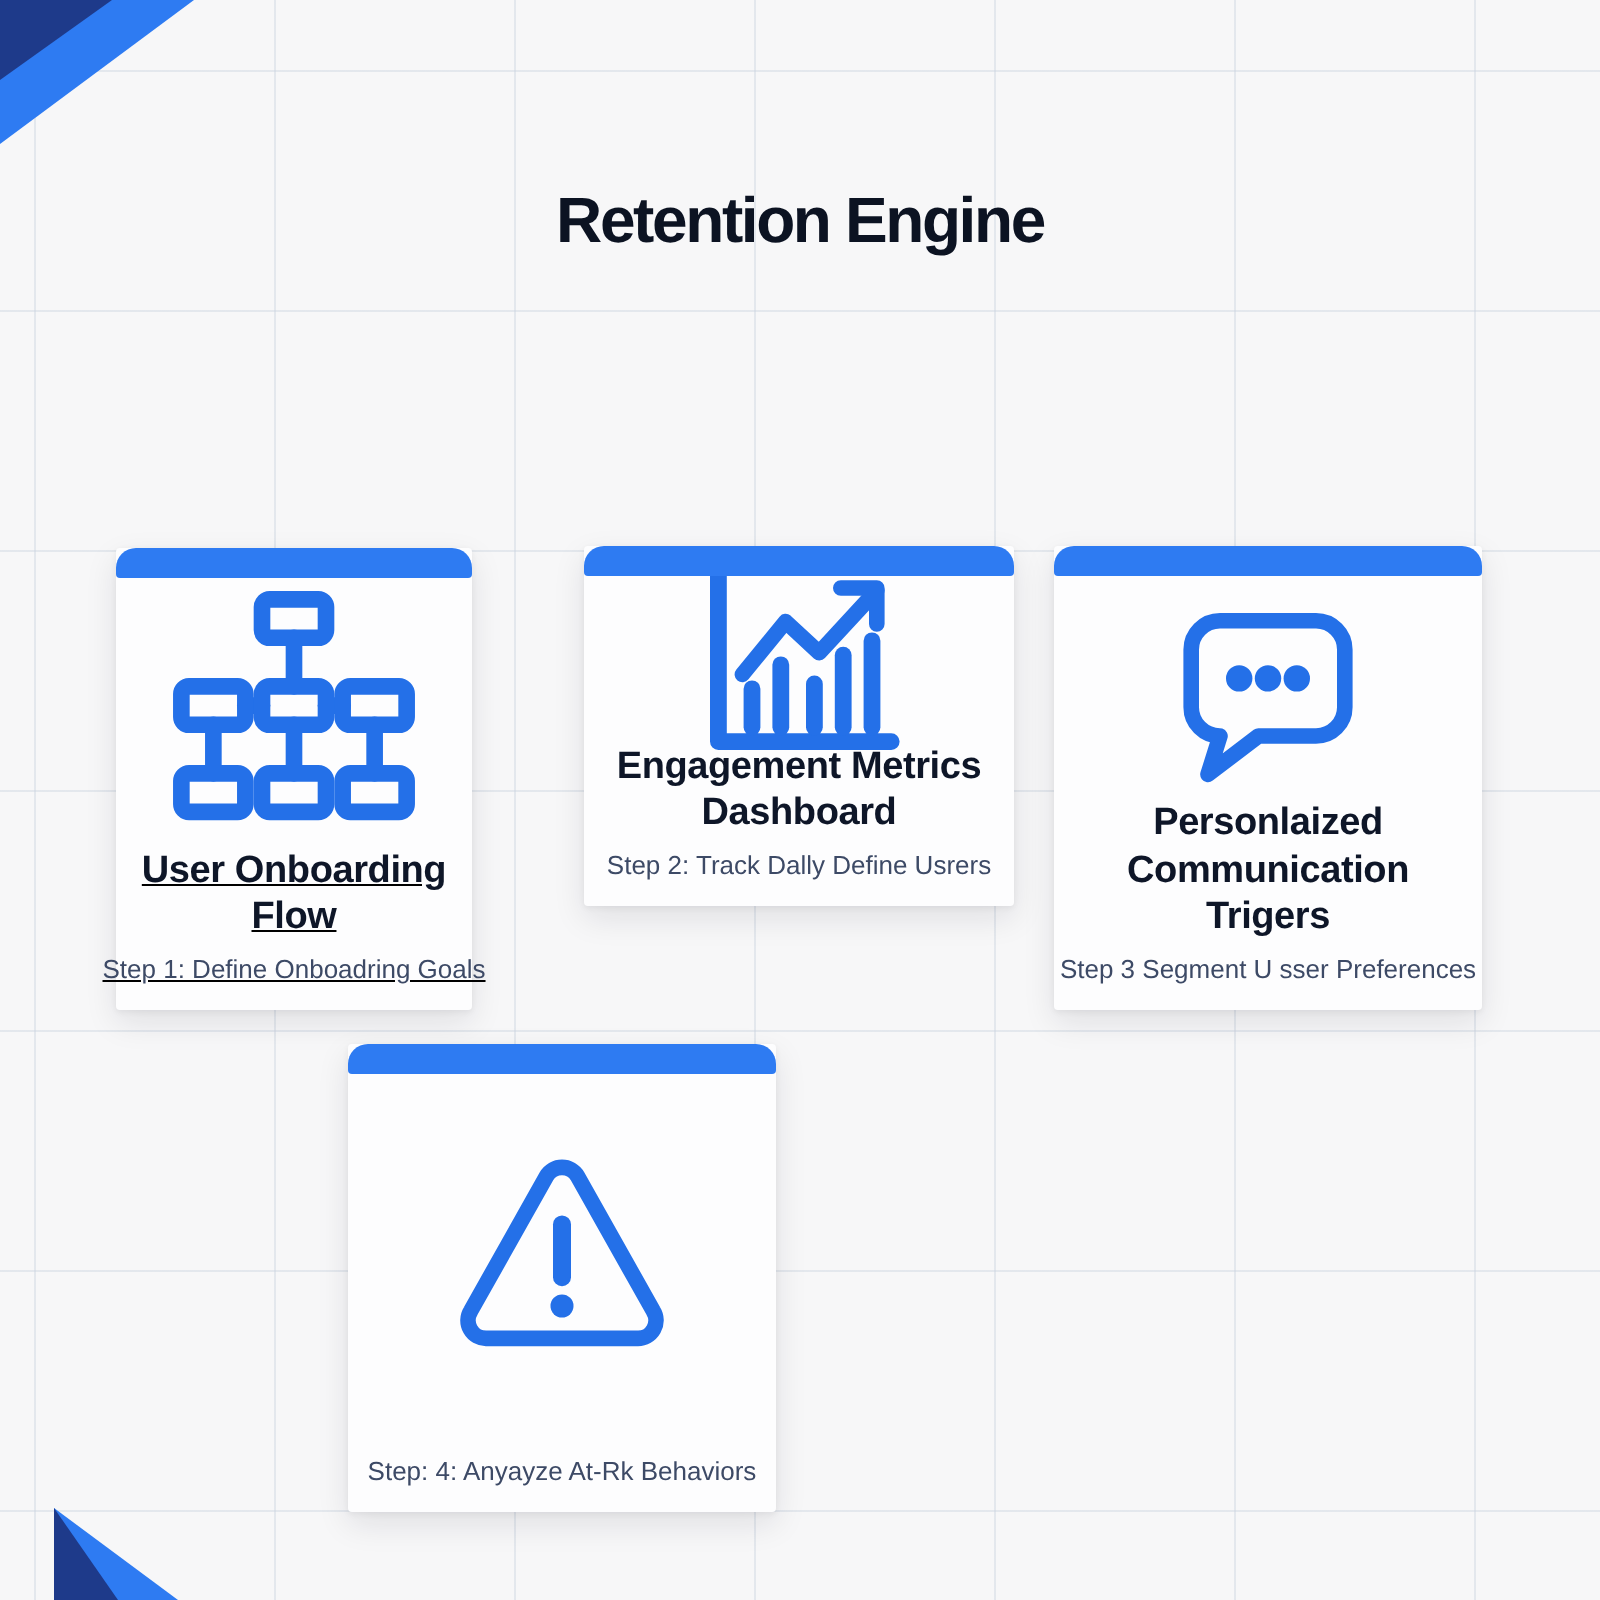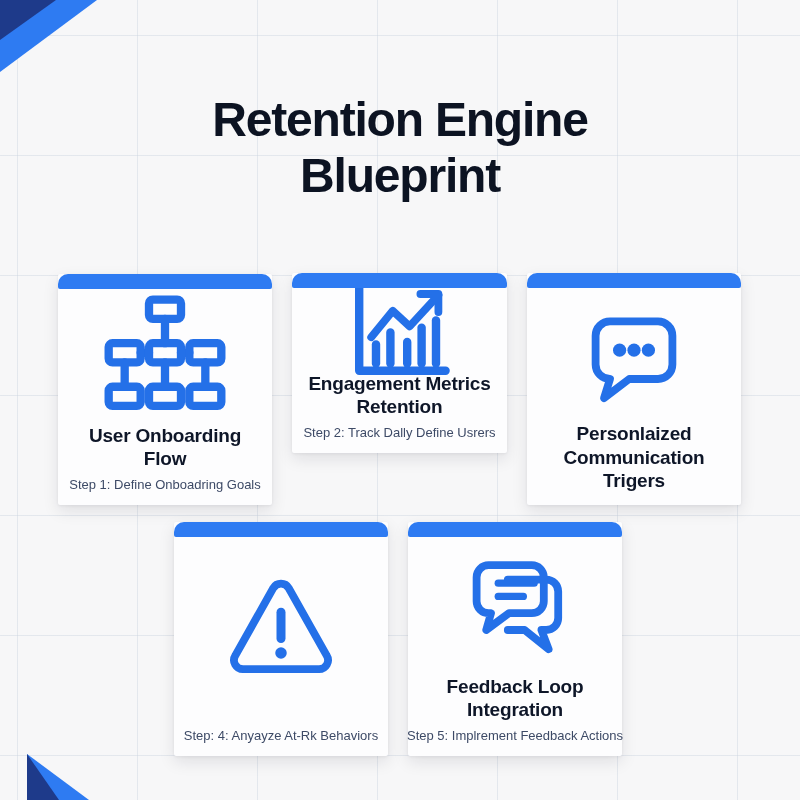--- a/index.html
+++ b/index.html
@@ -26,7 +26,7 @@
     clip-path:polygon(0 0,100% 100%,0 100%);}
   .page-title{
     position:absolute;top:92px;left:0;width:100%;
-    text-align:center;font-size:48px;font-weight:bold;
+    text-align:center;font-size:32px;font-weight:bold;
     color:#0c1322;line-height:1.16;letter-spacing:-1.2px;
   }
   .card{

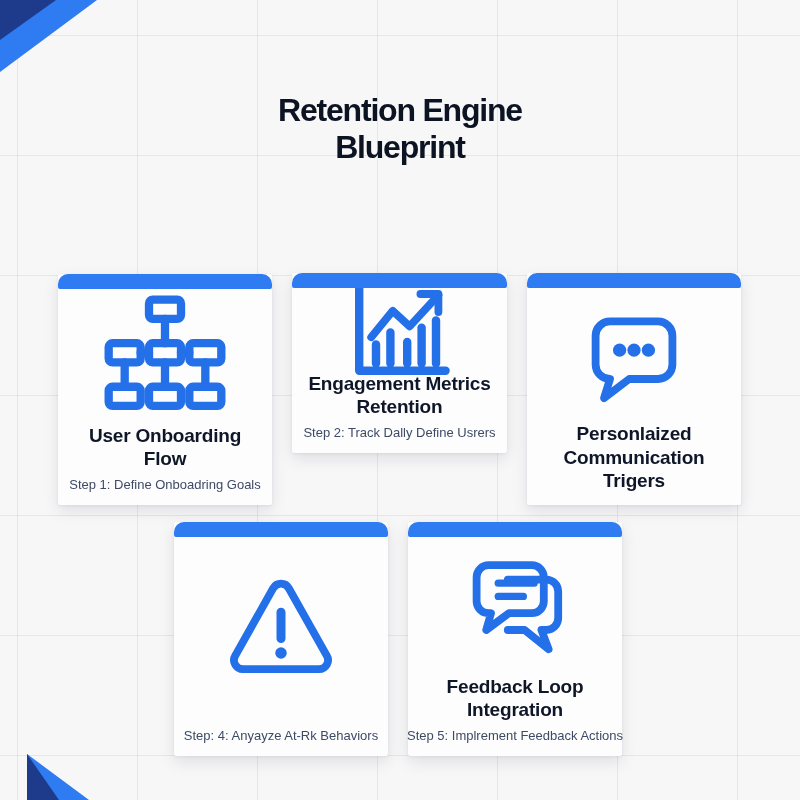--- a/index.html
+++ b/index.html
@@ -66,7 +66,6 @@
 
   <div class="page-title">
     <div>Retention Engine</div>
-    <div>Blueprint</div>
   </div>
 
   <div class="card" style="left:58px;top:274px;width:214px;height:231px;">

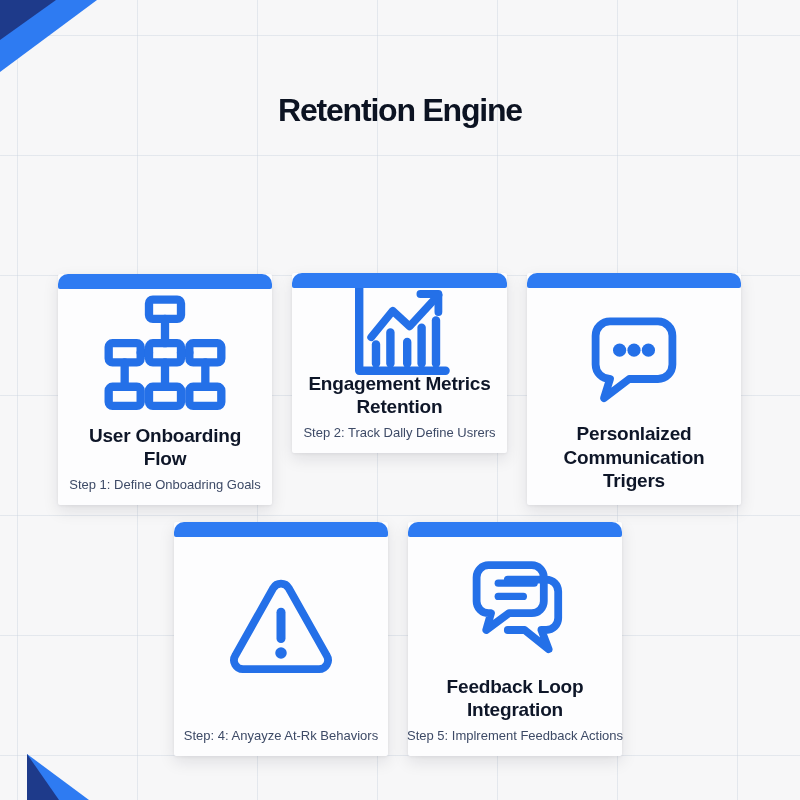--- a/index.html
+++ b/index.html
@@ -115,7 +115,7 @@
     </div>
     <div class="card-title">
       <div>Engagement Metrics</div>
-      <div>Retention</div>
+      <div>Dashboard</div>
     </div>
     <div class="card-sub">Step 2: Track Dally Define Usrers</div>
   </div>

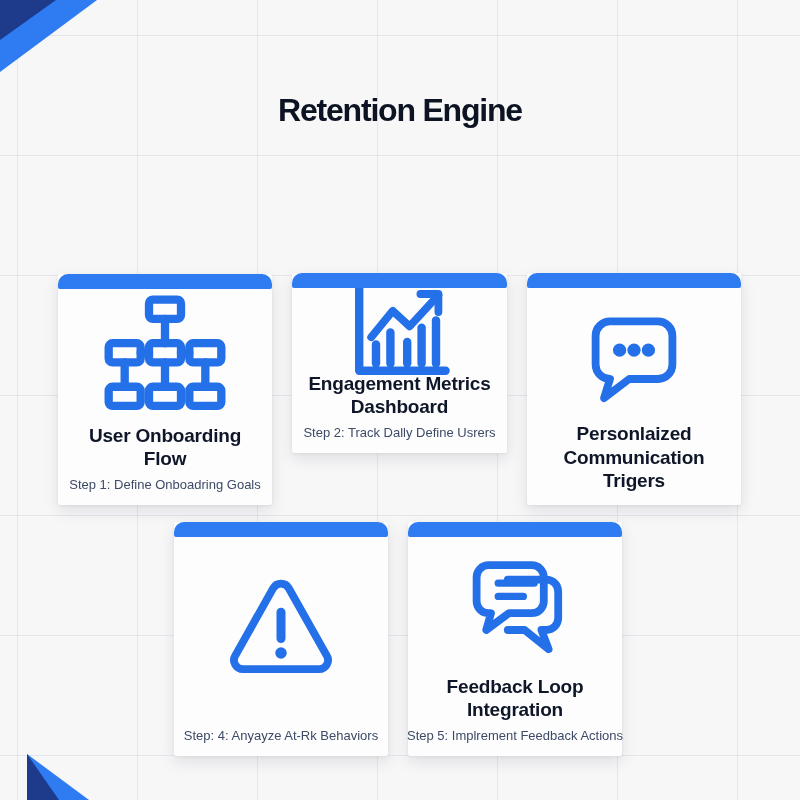--- a/index.html
+++ b/index.html
@@ -68,7 +68,7 @@
     <div>Retention Engine</div>
   </div>
 
-  <div class="card" style="left:58px;top:274px;width:214px;height:231px;">
+  <div class="card" style="left:58px;top:274px;width:178px;height:231px;text-decoration:underline;">
     <div class="bar"></div>
     <div class="icon-wrap">
       <svg width="138" height="128" viewBox="0 0 100 100">

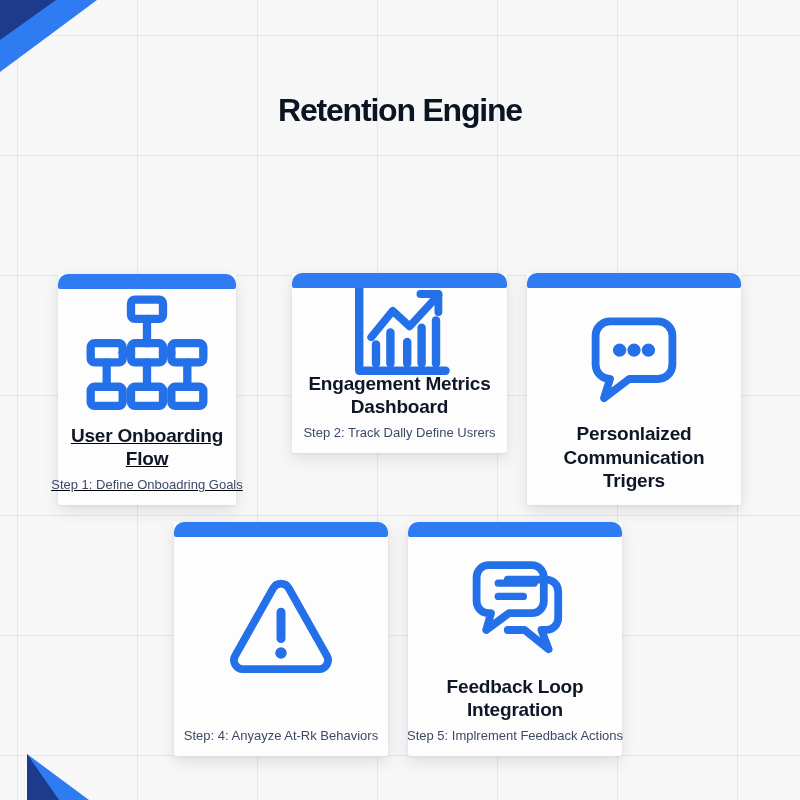--- a/index.html
+++ b/index.html
@@ -134,6 +134,7 @@
       <div>Personlaized</div>
       <div>Communication Trigers</div>
     </div>
+    <div class="card-sub">Step 3 Segment U sser Preferences</div>
   </div>
 
   <div class="card" style="left:174px;top:522px;width:214px;height:234px;">

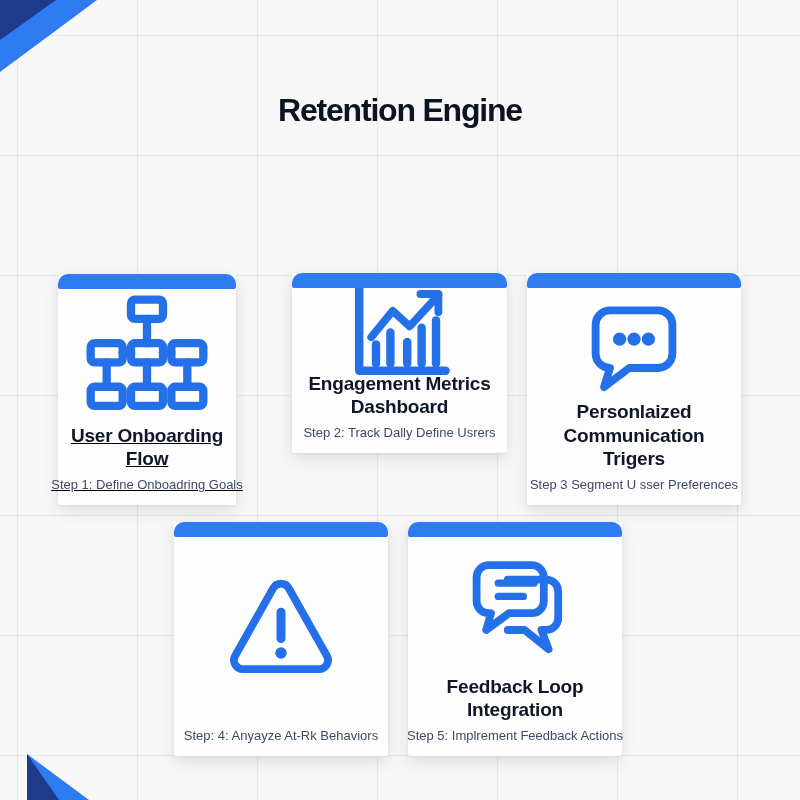--- a/index.html
+++ b/index.html
@@ -149,22 +149,6 @@
     <div class="card-sub">Step: 4: Anyayze At-Rk Behaviors</div>
   </div>
 
-  <div class="card" style="left:408px;top:522px;width:214px;height:234px;">
-    <div class="bar"></div>
-    <div class="icon-wrap">
-      <svg width="128" height="120" viewBox="0 0 100 100">
-        <path class="ic" stroke-width="6.5" d="M44,28 h32 a10,10 0 0 1 10,10 v22 a10,10 0 0 1 -10,10 h-4 l6,16 -20,-16 h-14"></path>
-        <path class="ic" stroke-width="6.5" fill="#fdfdfe" d="M28,16 h36 a10,10 0 0 1 10,10 v20 a10,10 0 0 1 -10,10 H45 L26,70 l4,-14 h-2 a10,10 0 0 1 -10,-10 V26 a10,10 0 0 1 10,-10 Z"></path>
-        <line class="ic" stroke-width="6" x1="36" y1="31" x2="66" y2="31"></line>
-        <line class="ic" stroke-width="6" x1="36" y1="42" x2="57" y2="42"></line>
-      </svg>
-    </div>
-    <div class="card-title">
-      <div>Feedback Loop</div>
-      <div>Integration</div>
-    </div>
-    <div class="card-sub">Step 5: Implrement Feedback Actions</div>
-  </div>
 
 </div>
 

